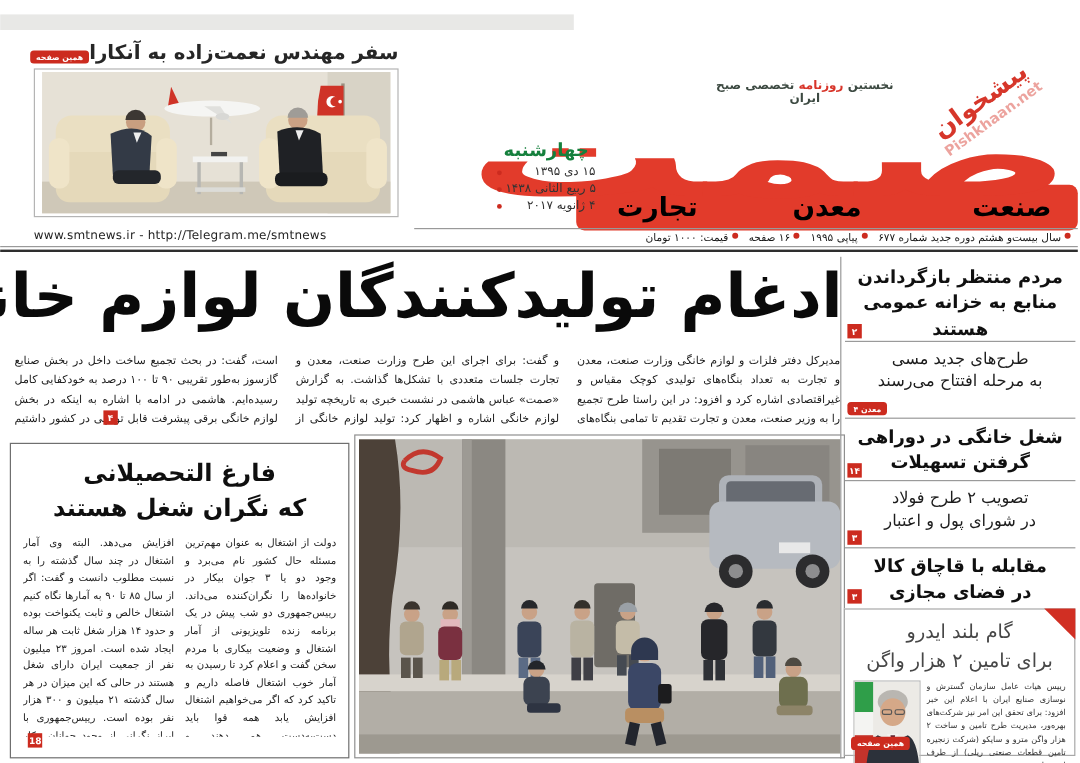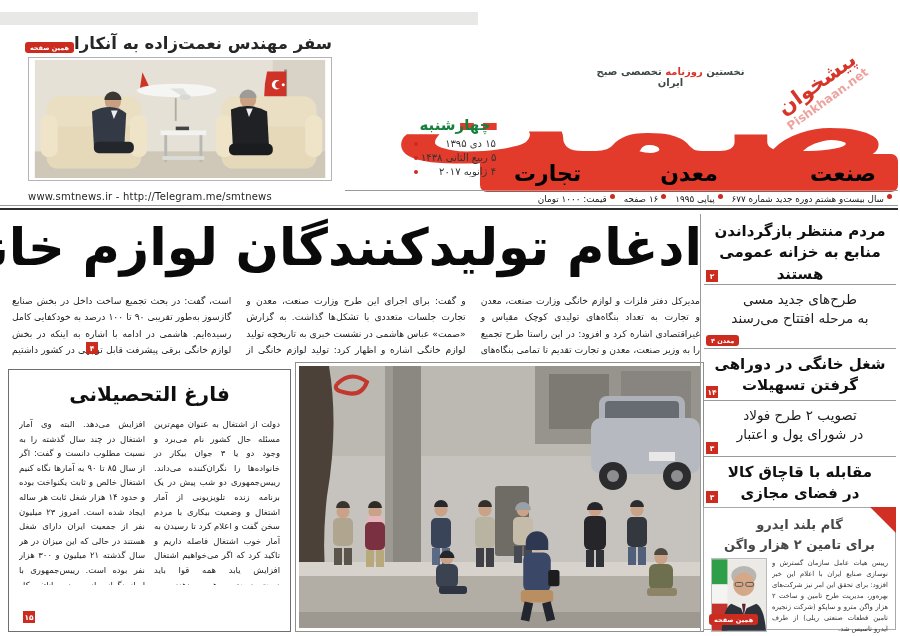--- a/index.html
+++ b/index.html
@@ -313,6 +313,7 @@
 
   <div id="empbox" class="abs">
     <div class="t">فارغ التحصیلانی</div>
+    <div class="t">که نگران شغل هستند</div>
     <div class="cols">
       <div class="col">دولت از اشتغال به عنوان مهم‌ترین مسئله حال کشور نام می‌برد و وجود دو یا ۳ جوان بیکار در خانواده‌ها را نگران‌کننده می‌داند. رییس‌جمهوری دو شب پیش در یک برنامه زنده تلویزیونی از آمار اشتغال و وضعیت بیکاری با مردم سخن گفت و اعلام کرد تا رسیدن به آمار خوب اشتغال فاصله داریم و تاکید کرد که اگر می‌خواهیم اشتغال افزایش یابد همه قوا باید دست‌به‌دست هم دهند و سرمایه‌گذاری خارجی برای ایجاد اشتغال شود. روحانی با تایید افزایش تعداد دانشجویان دانشگاهی و فارغ‌التحصیلان گفت: جمعیت محصل دانشگاهی از دو میلیون و ۲۰۰ هزار نفر در سال گذشته به ۴ میلیون و ۸۰۰ هزار نفر در سال جاری رسیده و روز به روز به آن</div>
       <div class="col">افزایش می‌دهد. البته وی آمار اشتغال در چند سال گذشته را به نسبت مطلوب دانست و گفت: اگر از سال ۸۵ تا ۹۰ به آمارها نگاه کنیم اشتغال خالص و ثابت یکنواخت بوده و حدود ۱۴ هزار شغل ثابت هر ساله ایجاد شده است. امروز ۲۳ میلیون نفر از جمعیت ایران دارای شغل هستند در حالی که این میزان در هر سال گذشته ۲۱ میلیون و ۳۰۰ هزار نفر بوده است. رییس‌جمهوری با ابراز نگرانی از وجود جوانان بیکار در خانواده‌ها که توان مالی برای ازدواج و شروع زندگی ندارند، افزود: ضرورت این مساله حیاتی ایجاب می‌کند که برای افزایش اشتغال برنامه مشخصی تدوین کنیم.</div>

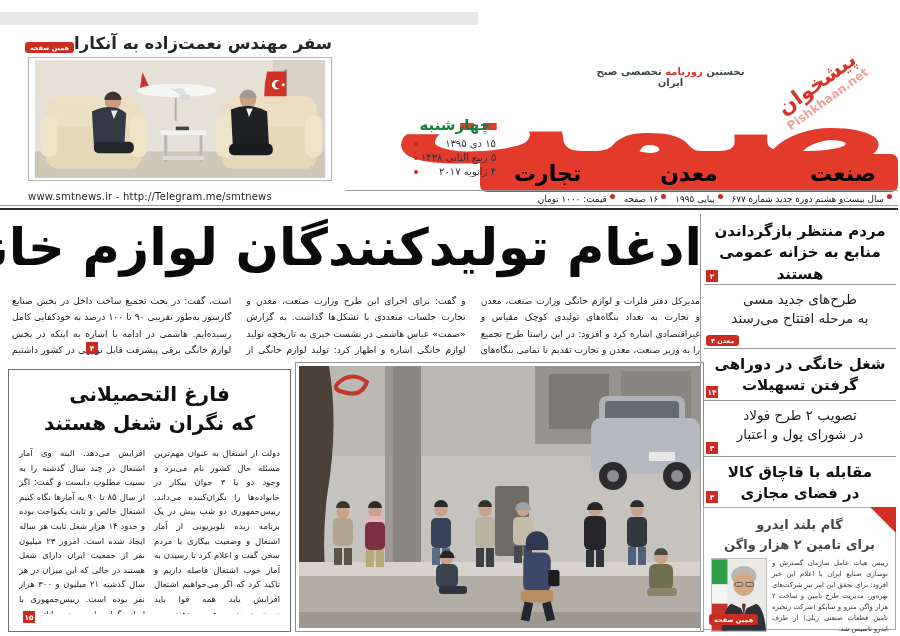--- a/index.html
+++ b/index.html
@@ -77,7 +77,7 @@
   
   #idro{left:703px;top:507px;width:193px;height:123px;border:1px solid #a8a8a8;background:#fff;padding:7px 7px 4px}
   #idro .corner{position:absolute;top:-1px;right:-1px;width:0;height:0;border-top:26px solid #d12f23;border-left:26px solid transparent}
-  #idro .t{text-align:center;font-size:13px;font-weight:bold;color:#474747;line-height:1.5}
+  #idro .t{text-align:center;font-size:16px;font-weight:normal;color:#474747;line-height:1.5}
   #idro .row{display:flex;gap:5px;margin-top:4px}
   #idro .txt{flex:1;font-size:6.8px;line-height:1.62;text-align:justify;color:#333;overflow:hidden}
   #idro .photo{width:56px;height:74px;border:1px solid #bbb;flex:none}

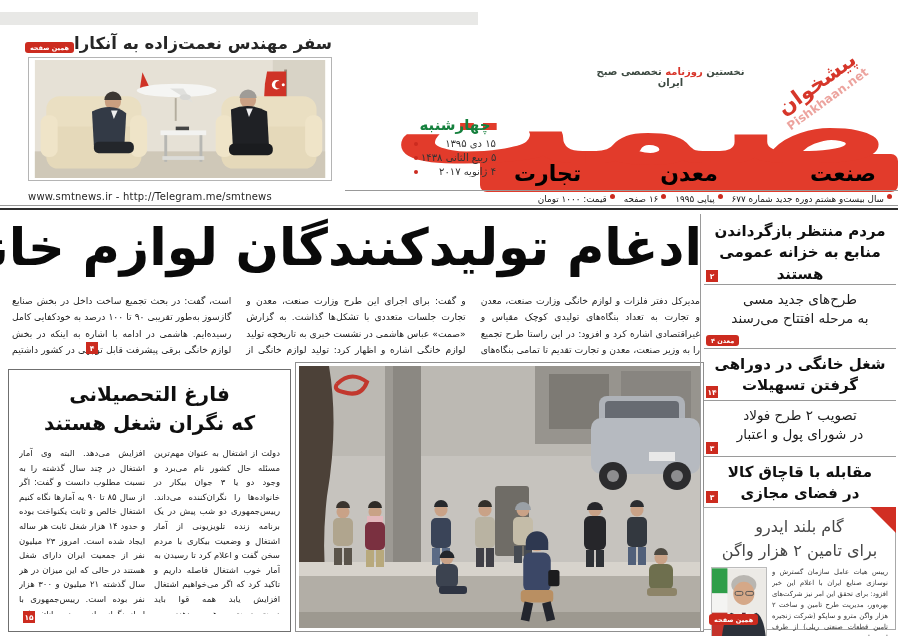--- a/index.html
+++ b/index.html
@@ -318,7 +318,7 @@
       <div class="col">دولت از اشتغال به عنوان مهم‌ترین مسئله حال کشور نام می‌برد و وجود دو یا ۳ جوان بیکار در خانواده‌ها را نگران‌کننده می‌داند. رییس‌جمهوری دو شب پیش در یک برنامه زنده تلویزیونی از آمار اشتغال و وضعیت بیکاری با مردم سخن گفت و اعلام کرد تا رسیدن به آمار خوب اشتغال فاصله داریم و تاکید کرد که اگر می‌خواهیم اشتغال افزایش یابد همه قوا باید دست‌به‌دست هم دهند و سرمایه‌گذاری خارجی برای ایجاد اشتغال شود. روحانی با تایید افزایش تعداد دانشجویان دانشگاهی و فارغ‌التحصیلان گفت: جمعیت محصل دانشگاهی از دو میلیون و ۲۰۰ هزار نفر در سال گذشته به ۴ میلیون و ۸۰۰ هزار نفر در سال جاری رسیده و روز به روز به آن</div>
       <div class="col">افزایش می‌دهد. البته وی آمار اشتغال در چند سال گذشته را به نسبت مطلوب دانست و گفت: اگر از سال ۸۵ تا ۹۰ به آمارها نگاه کنیم اشتغال خالص و ثابت یکنواخت بوده و حدود ۱۴ هزار شغل ثابت هر ساله ایجاد شده است. امروز ۲۳ میلیون نفر از جمعیت ایران دارای شغل هستند در حالی که این میزان در هر سال گذشته ۲۱ میلیون و ۳۰۰ هزار نفر بوده است. رییس‌جمهوری با ابراز نگرانی از وجود جوانان بیکار در خانواده‌ها که توان مالی برای ازدواج و شروع زندگی ندارند، افزود: ضرورت این مساله حیاتی ایجاب می‌کند که برای افزایش اشتغال برنامه مشخصی تدوین کنیم.</div>
     </div>
-    <span class="badge-sq bdg">۱۵</span>
+    <span class="badge-sq bdg">18</span>
   </div>
 
   <div id="sbline" class="abs"></div>

